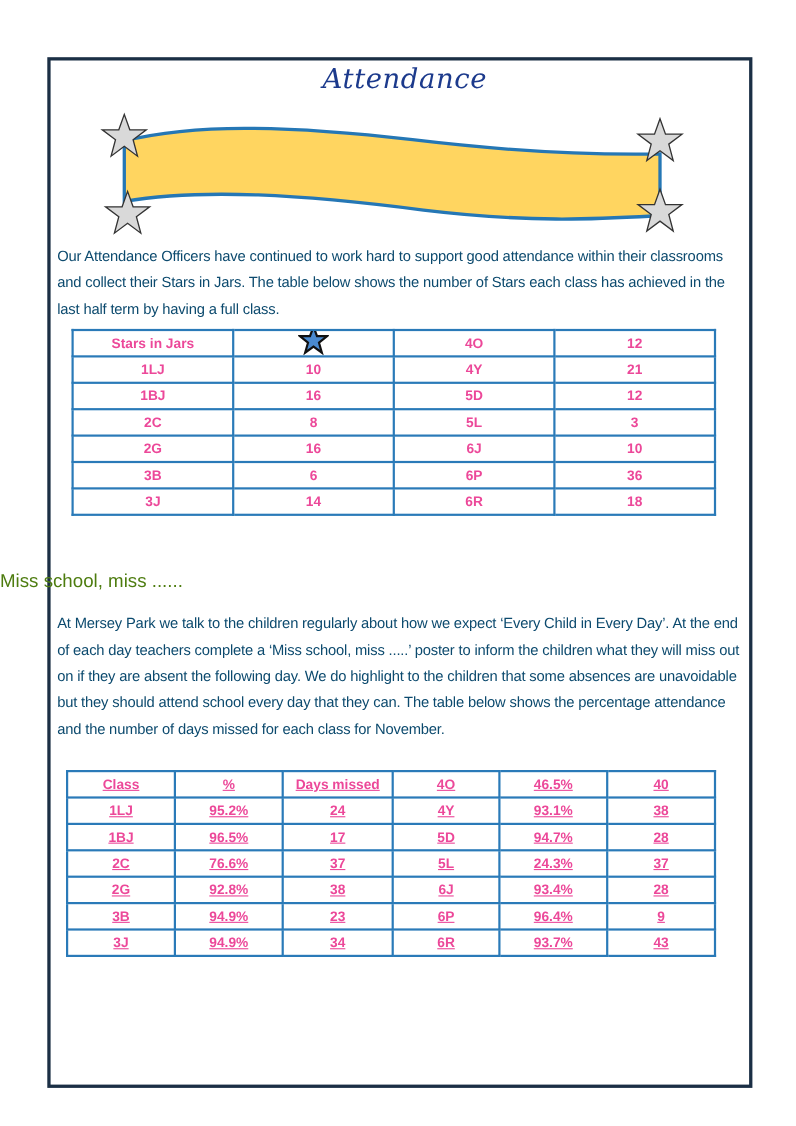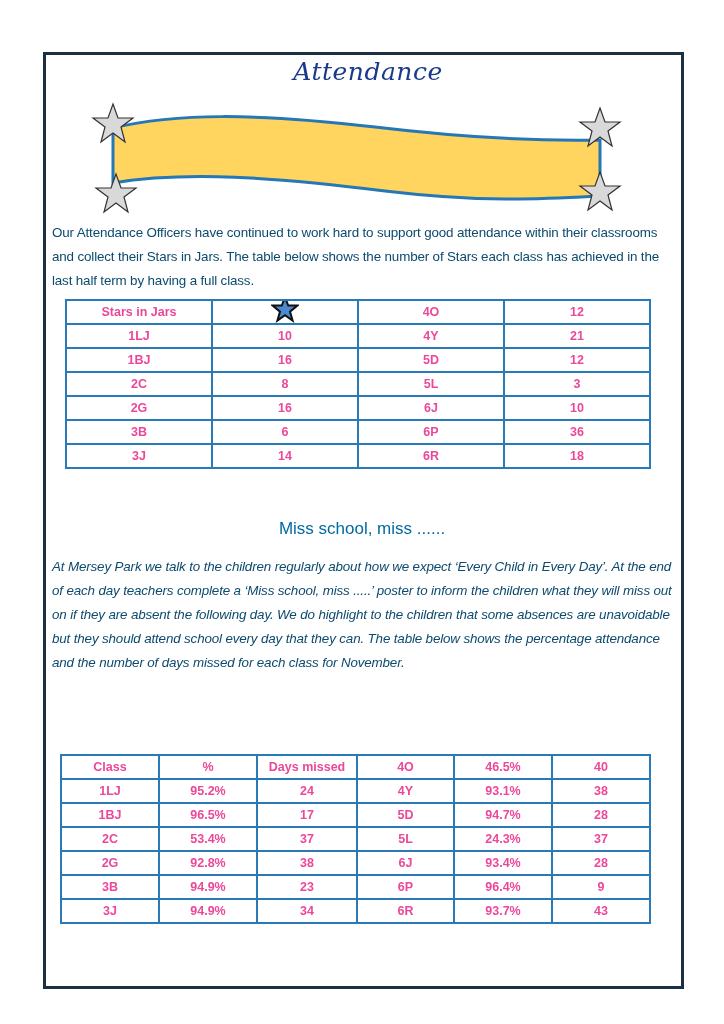--- a/index.html
+++ b/index.html
@@ -29,8 +29,8 @@
     .para-1 { top: 221px; }
     .para-2 { top: 555px; font-style: italic; }
     .section-heading {
-      position: absolute; left: 0; right: 0; top: 519px; text-align: center;
-      font-size: 17px; color: #0369a1; font-family: "Liberation Sans", sans-serif;
+      position: absolute; left: 0; right: 0; top: 519px; text-align: left;
+      font-size: 17px; color: #4d7c0f; font-family: "Liberation Sans", sans-serif;
     }
     table.grid {
       position: absolute; border-collapse: collapse; table-layout: fixed;

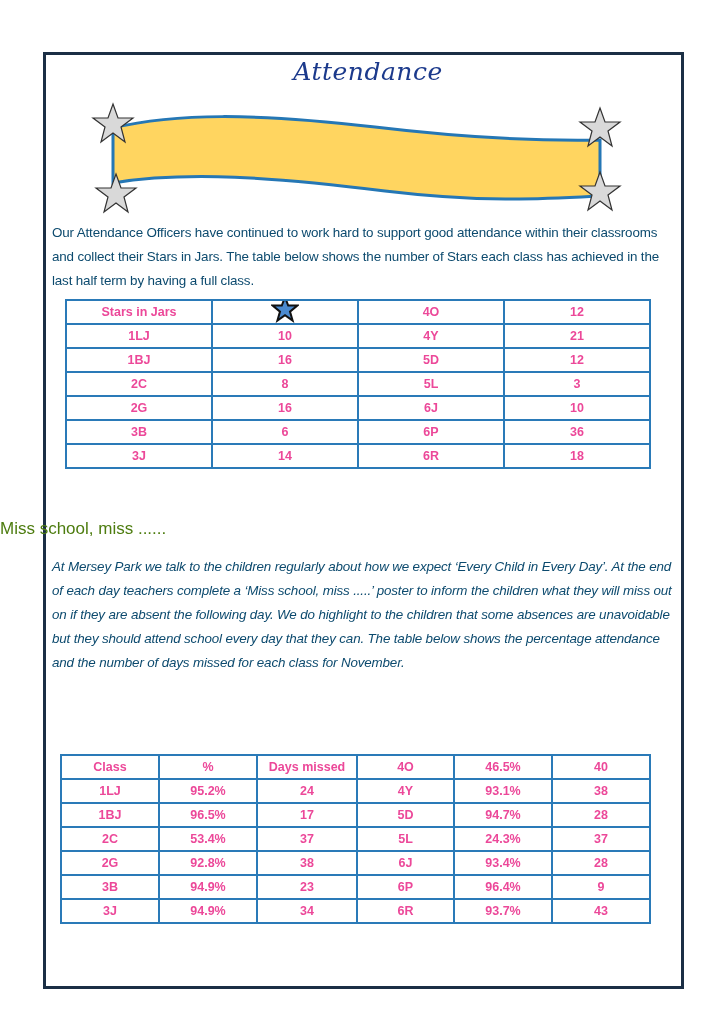--- a/index.html
+++ b/index.html
@@ -27,7 +27,7 @@
       font-family: "Liberation Sans", sans-serif; letter-spacing: -0.15px;
     }
     .para-1 { top: 221px; }
-    .para-2 { top: 555px; font-style: italic; }
+    .para-2 { top: 555px; }
     .section-heading {
       position: absolute; left: 0; right: 0; top: 519px; text-align: left;
       font-size: 17px; color: #4d7c0f; font-family: "Liberation Sans", sans-serif;

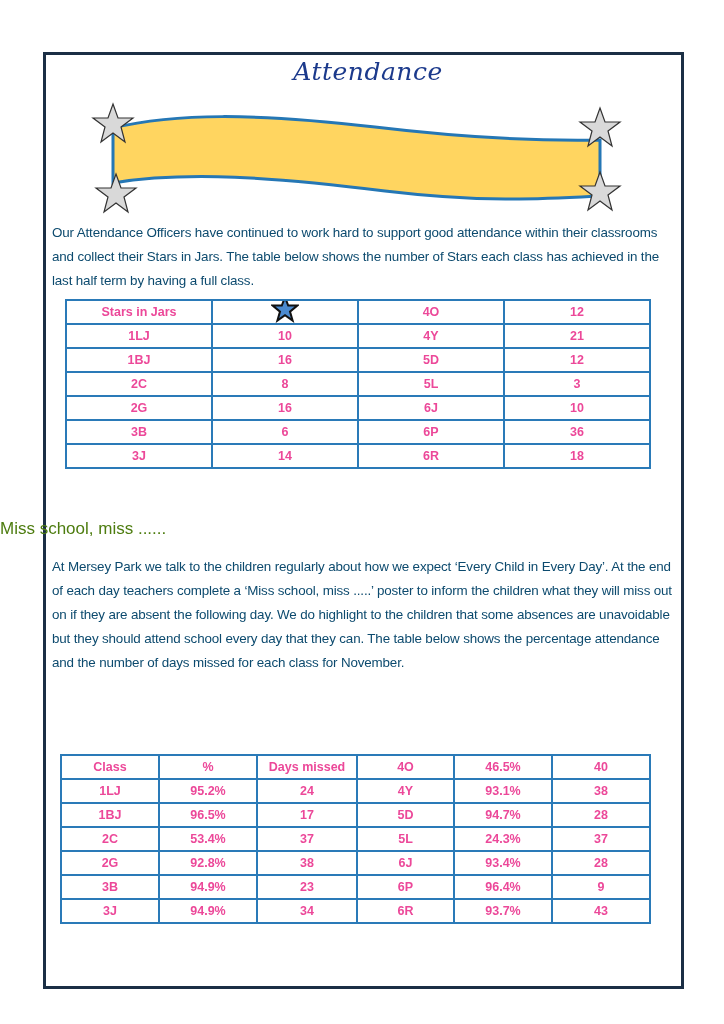--- a/index.html
+++ b/index.html
@@ -42,7 +42,7 @@
     }
     .stars-table { left: 65px; top: 299px; width: 584px; }
     .stars-table col { width: 146px; }
-    .attendance-table { left: 60px; top: 754px; width: 589px; }
+    .attendance-table { left: 60px; top: 700px; width: 589px; text-decoration: underline; }
     .attendance-table col.c1 { width: 98px; }
     .attendance-table col.c2 { width: 98px; }
     .attendance-table col.c3 { width: 100px; }

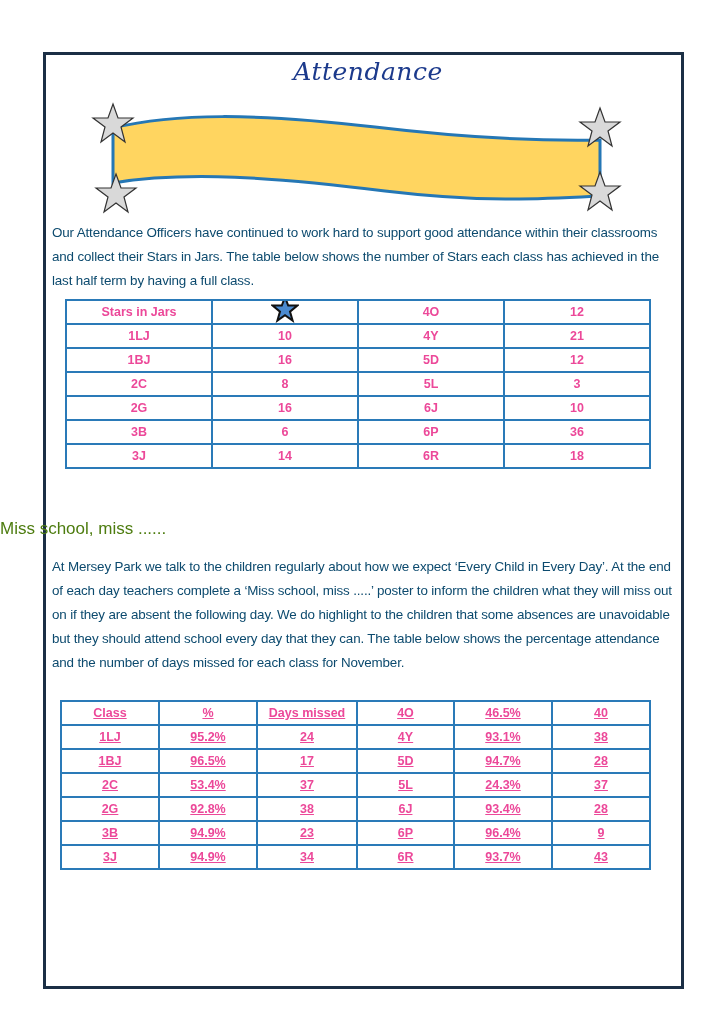--- a/index.html
+++ b/index.html
@@ -173,7 +173,7 @@
   </tr>
   <tr>
     <td>2C</td>
-    <td>53.4%</td>
+    <td>76.6%</td>
     <td>37</td>
     <td>5L</td>
     <td>24.3%</td>

